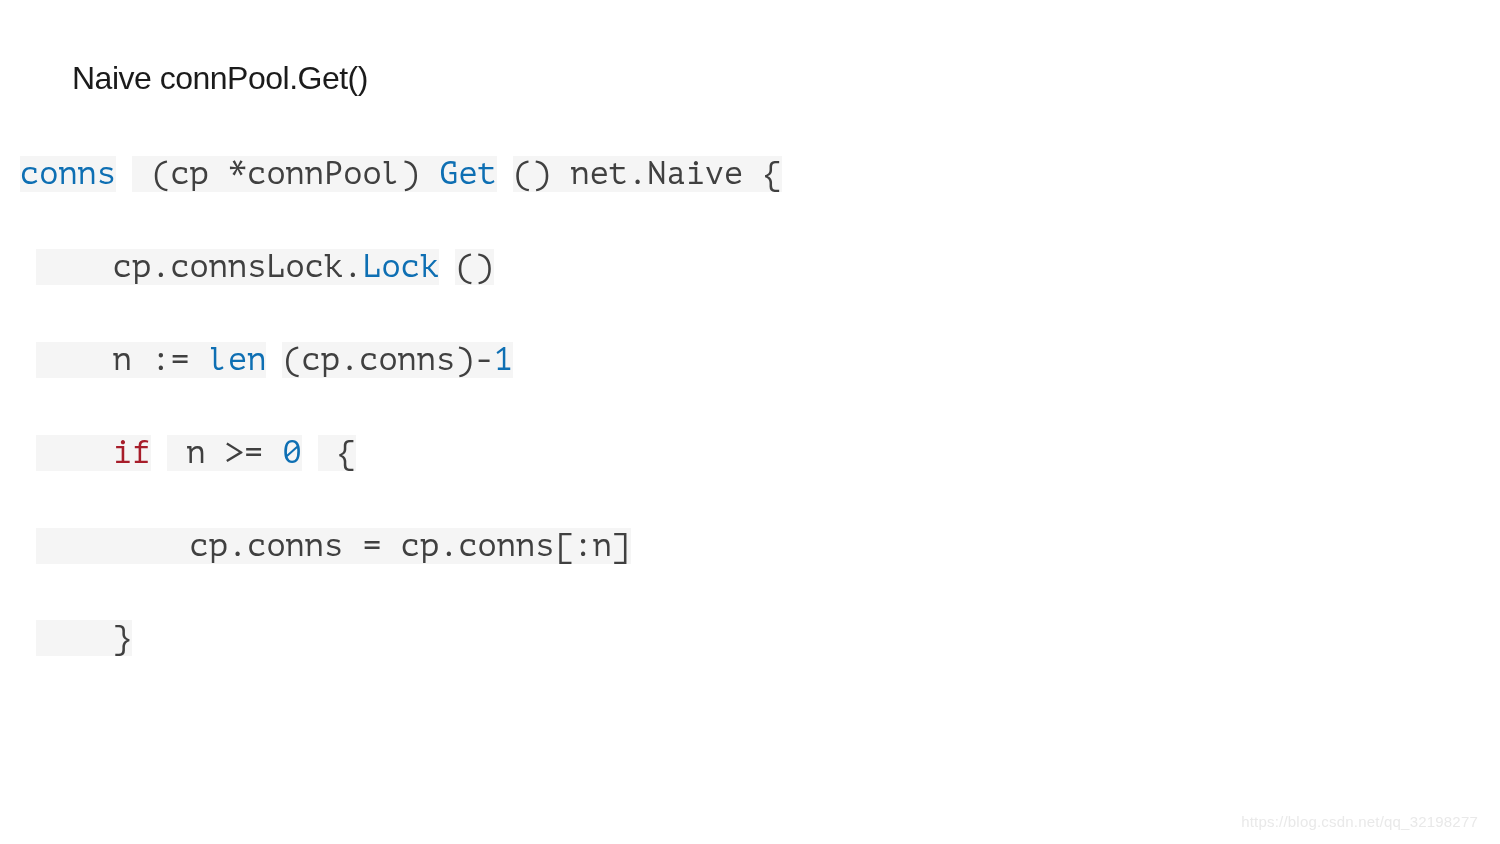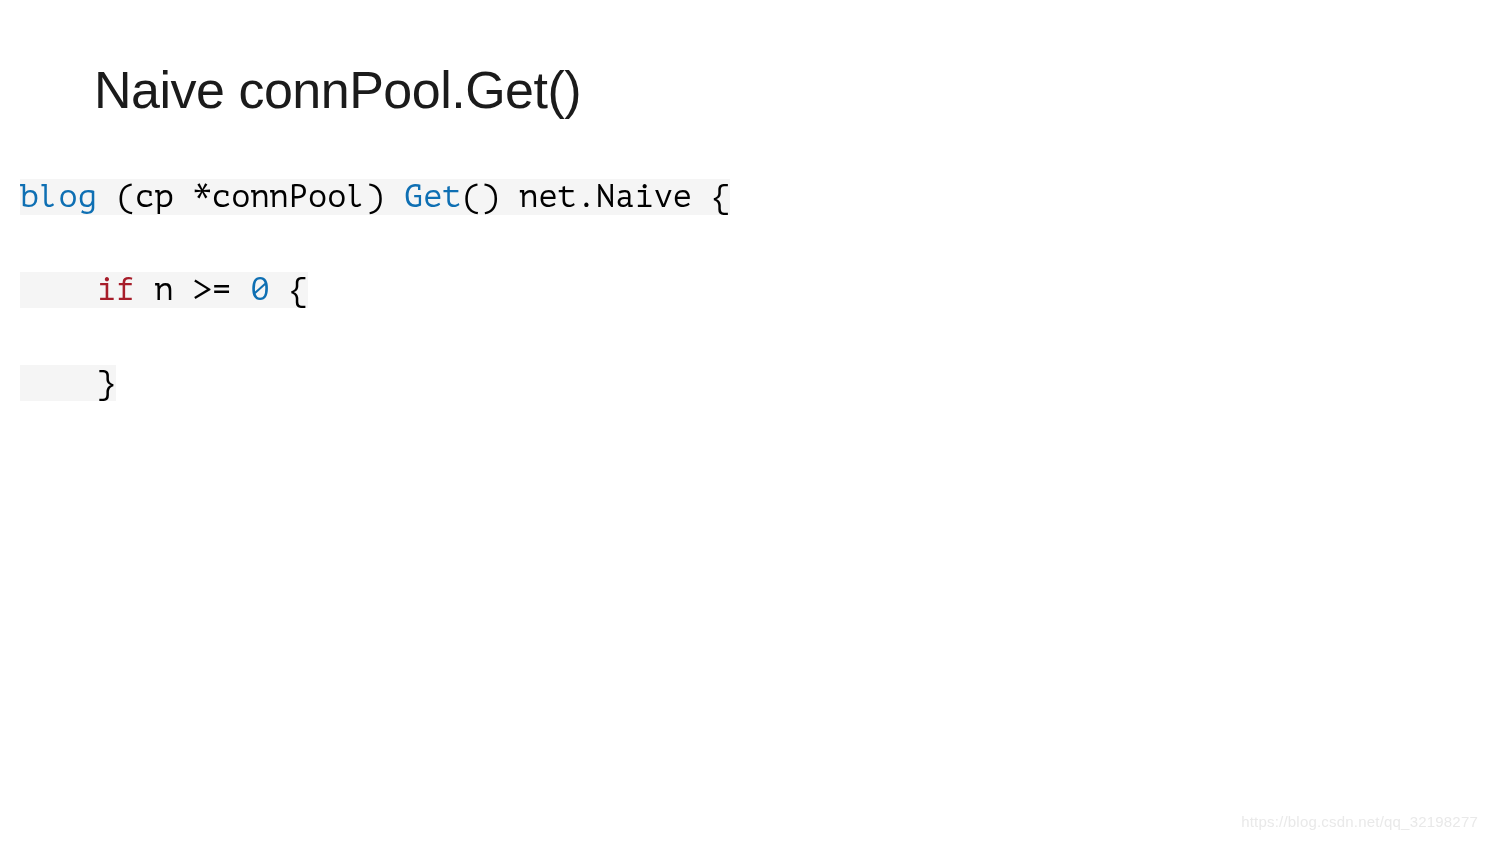--- a/index.html
+++ b/index.html
@@ -6,12 +6,11 @@
   html, body { width: 1500px; height: 844px; background: #ffffff; overflow: hidden; }
   body { font-family: Arial, Helvetica, sans-serif; position: relative; }
   .title {
-    font-size: 52px;
+    font-size: 32px;
     font-weight: 400;
     color: #1b1b1b;
     padding: 60px 0 8px 72px;
     letter-spacing: -0.5px;
-    margin-left: 22px;
   }
   .code {
     font-family: "PT Mono", "DejaVu Sans Mono", Consolas, Menlo, monospace;

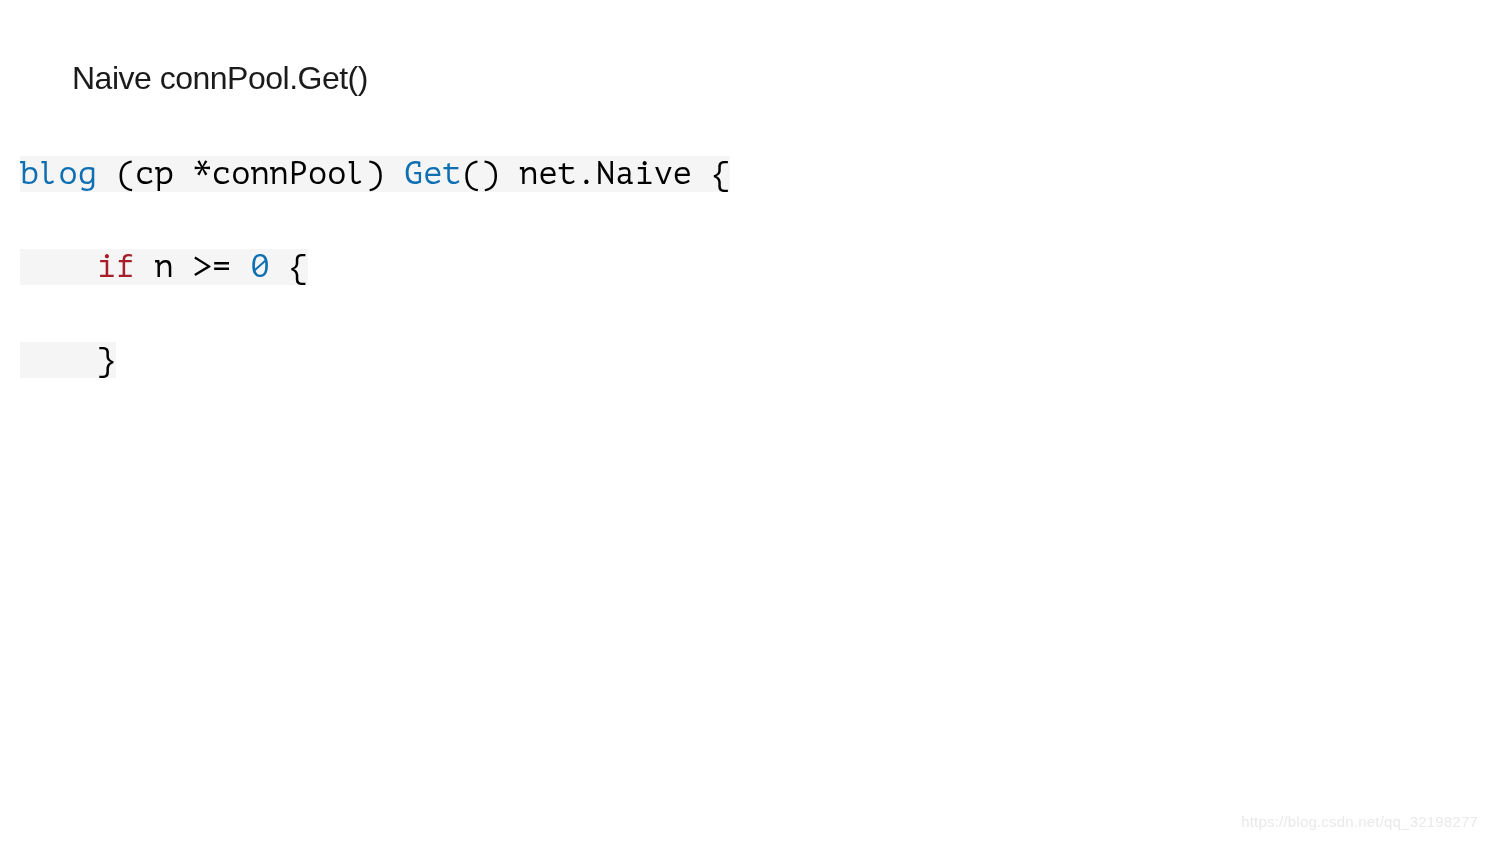--- a/index.html
+++ b/index.html
@@ -40,7 +40,7 @@
 <div class="title">Naive connPool.Get()</div>
 
 <div class="code">
-<div><span class="kw">blog</span><span class="plain"> (cp *connPool) </span><span class="kw">Get</span><span class="plain">() net.Naive {</span></div>
+<div><span class="kw">conns</span><span class="plain"> (cp *connPool) </span><span class="kw">Get</span><span class="plain">() net.Naive {</span></div>
 <div><span class="plain">    </span><span class="var">if</span><span class="plain"> n &gt;= </span><span class="num">0</span><span class="plain"> {</span></div>
 <div><span class="plain">    }</span></div>
 

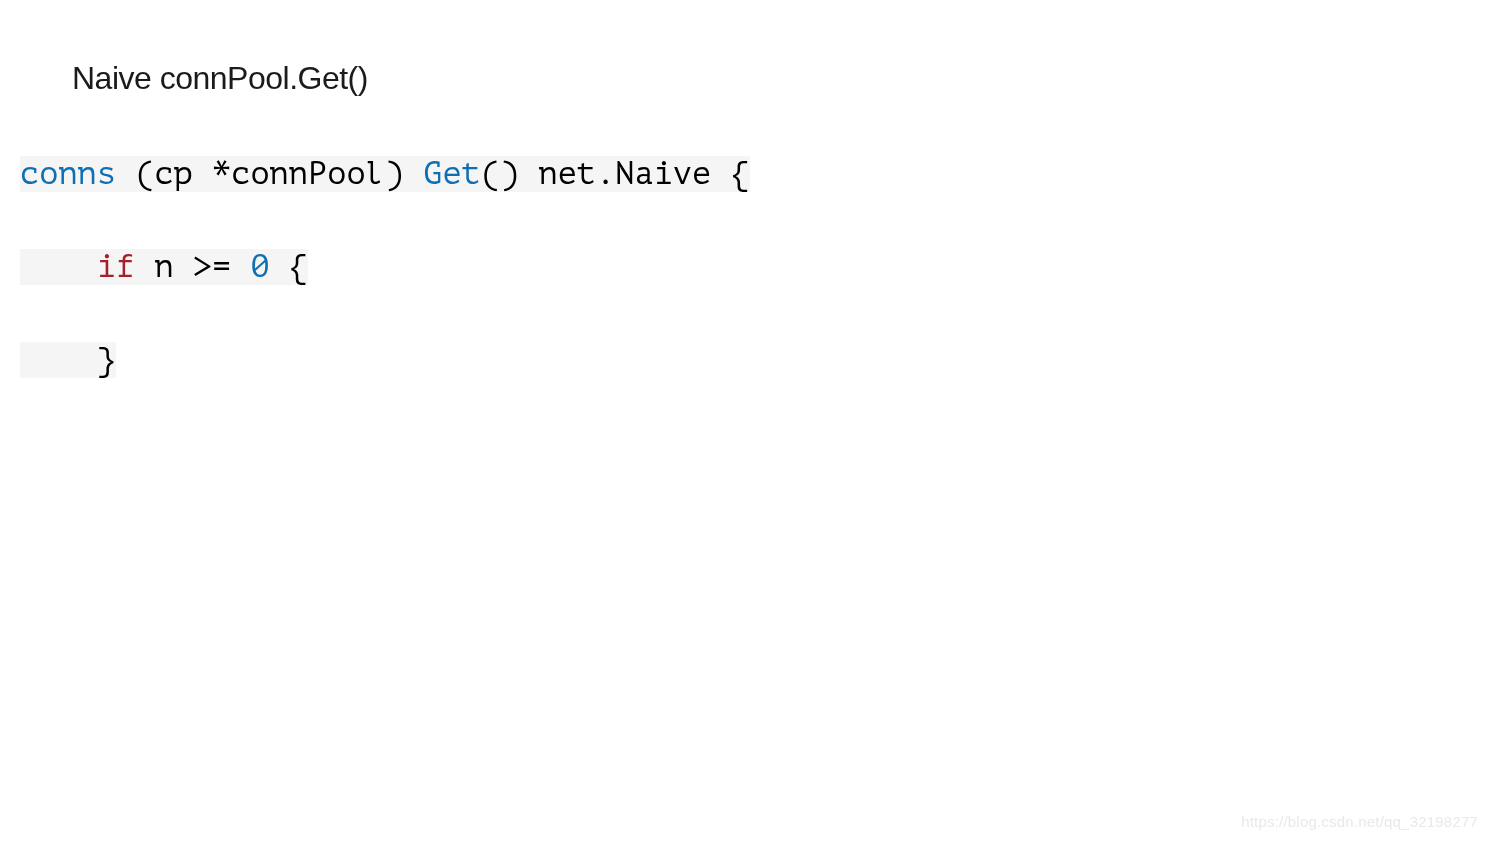--- a/index.html
+++ b/index.html
@@ -24,7 +24,7 @@
   .kw   { color: #0e6fb3; }   
   .var  { color: #a71d2a; }   
   .num  { color: #0e6fb3; }
-  .plain{ color: #000000; }
+  .plain{ color: #404040; margin-left: 16px; }
   .watermark {
     position: absolute;
     bottom: 14px;

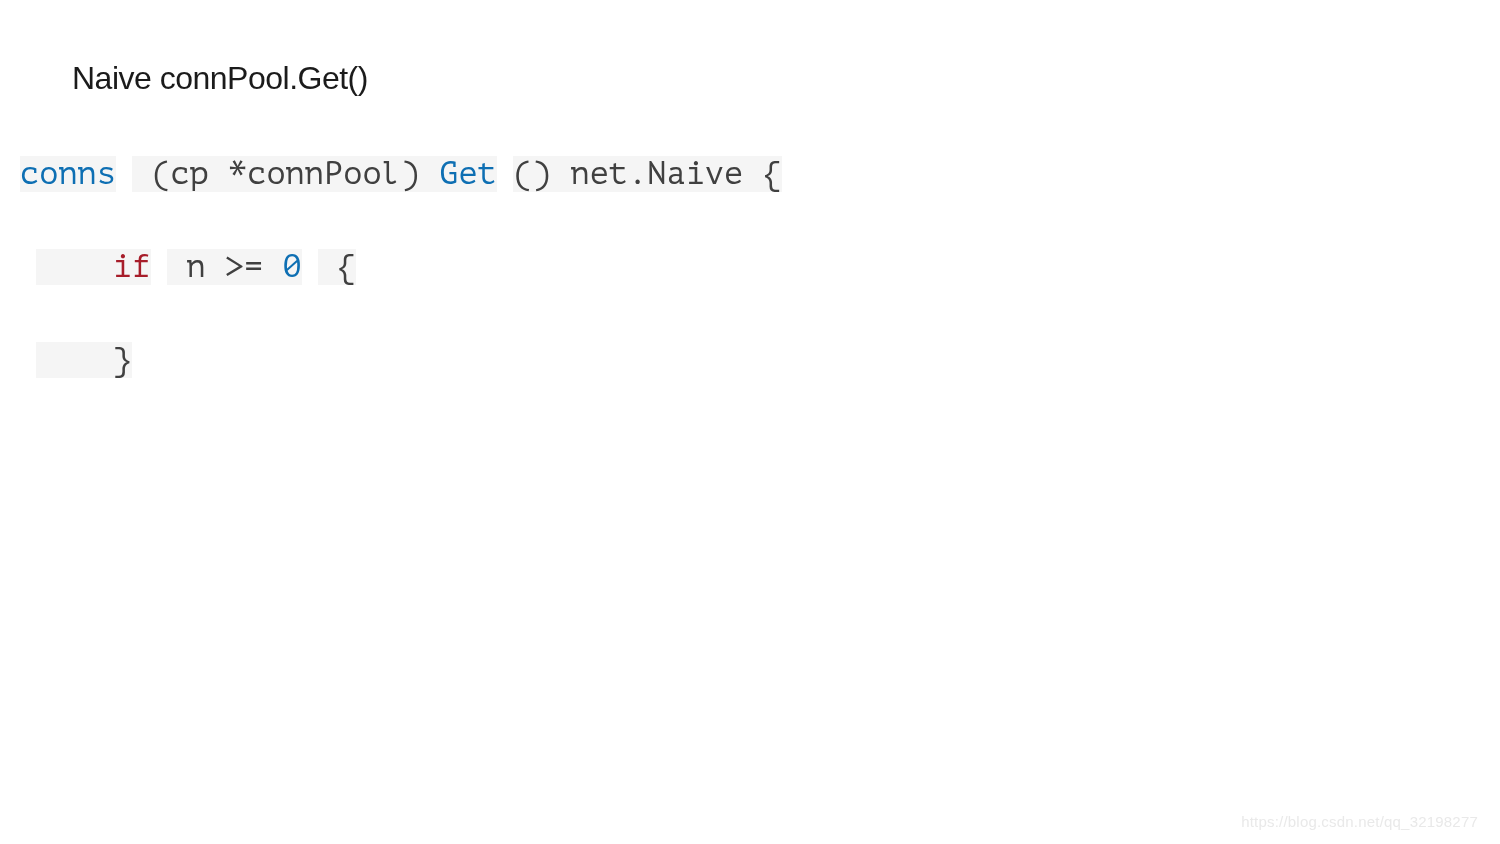--- a/index.html
+++ b/index.html
@@ -41,6 +41,7 @@
 
 <div class="code">
 <div><span class="kw">conns</span><span class="plain"> (cp *connPool) </span><span class="kw">Get</span><span class="plain">() net.Naive {</span></div>
+<div><span class="plain">    cp.connsLock.</span><span class="kw">Lock</span><span class="plain">()</span></div>
 <div><span class="plain">    </span><span class="var">if</span><span class="plain"> n &gt;= </span><span class="num">0</span><span class="plain"> {</span></div>
 <div><span class="plain">    }</span></div>
 

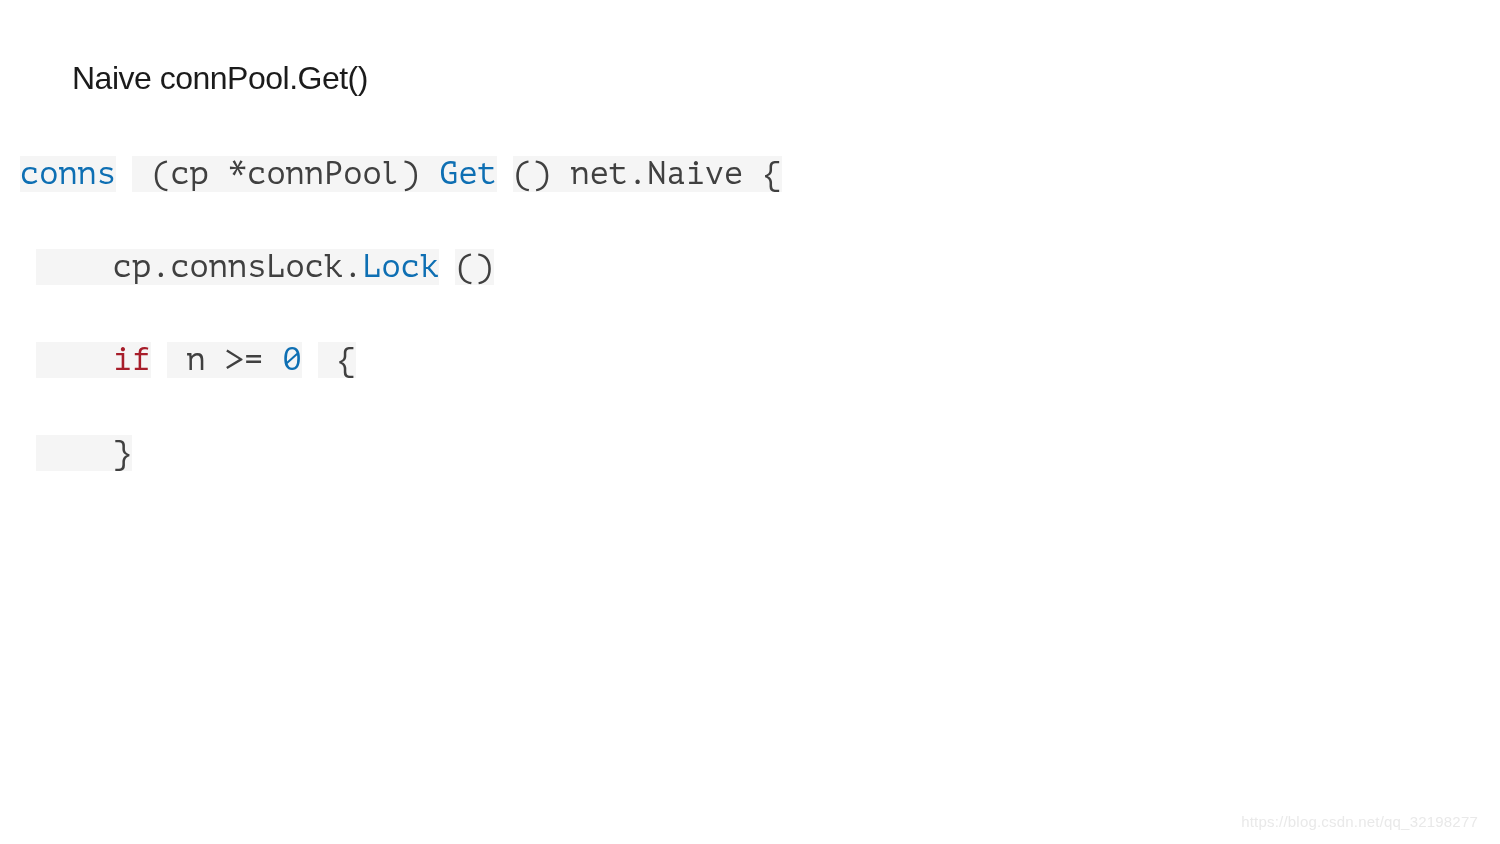--- a/index.html
+++ b/index.html
@@ -42,6 +42,7 @@
 <div class="code">
 <div><span class="kw">conns</span><span class="plain"> (cp *connPool) </span><span class="kw">Get</span><span class="plain">() net.Naive {</span></div>
 <div><span class="plain">    cp.connsLock.</span><span class="kw">Lock</span><span class="plain">()</span></div>
+<div><span class="plain">    n := </span><span class="kw">len</span><span class="plain">(cp.conns)-</span><span class="num">1</span></div>
 <div><span class="plain">    </span><span class="var">if</span><span class="plain"> n &gt;= </span><span class="num">0</span><span class="plain"> {</span></div>
 <div><span class="plain">    }</span></div>
 

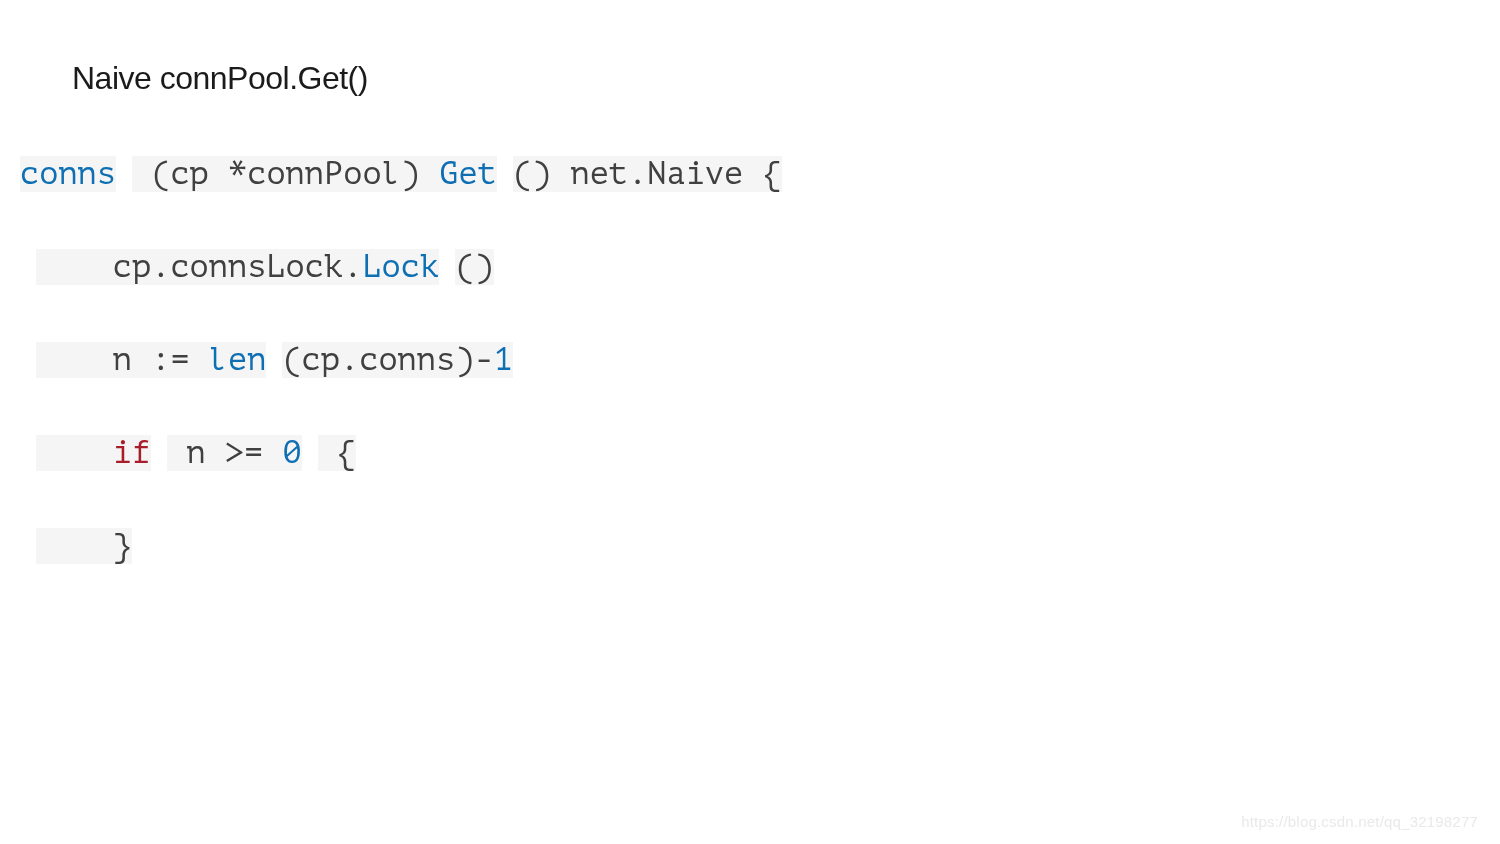--- a/index.html
+++ b/index.html
@@ -44,6 +44,7 @@
 <div><span class="plain">    cp.connsLock.</span><span class="kw">Lock</span><span class="plain">()</span></div>
 <div><span class="plain">    n := </span><span class="kw">len</span><span class="plain">(cp.conns)-</span><span class="num">1</span></div>
 <div><span class="plain">    </span><span class="var">if</span><span class="plain"> n &gt;= </span><span class="num">0</span><span class="plain"> {</span></div>
+<div><span class="plain">        cp.conns = cp.conns[:n]</span></div>
 <div><span class="plain">    }</span></div>
 
 

